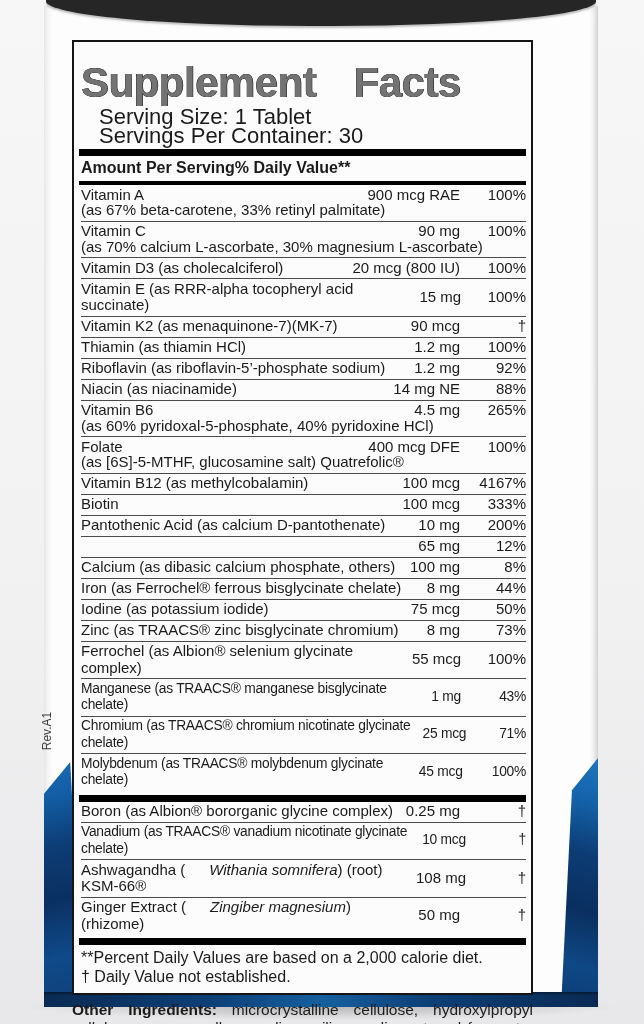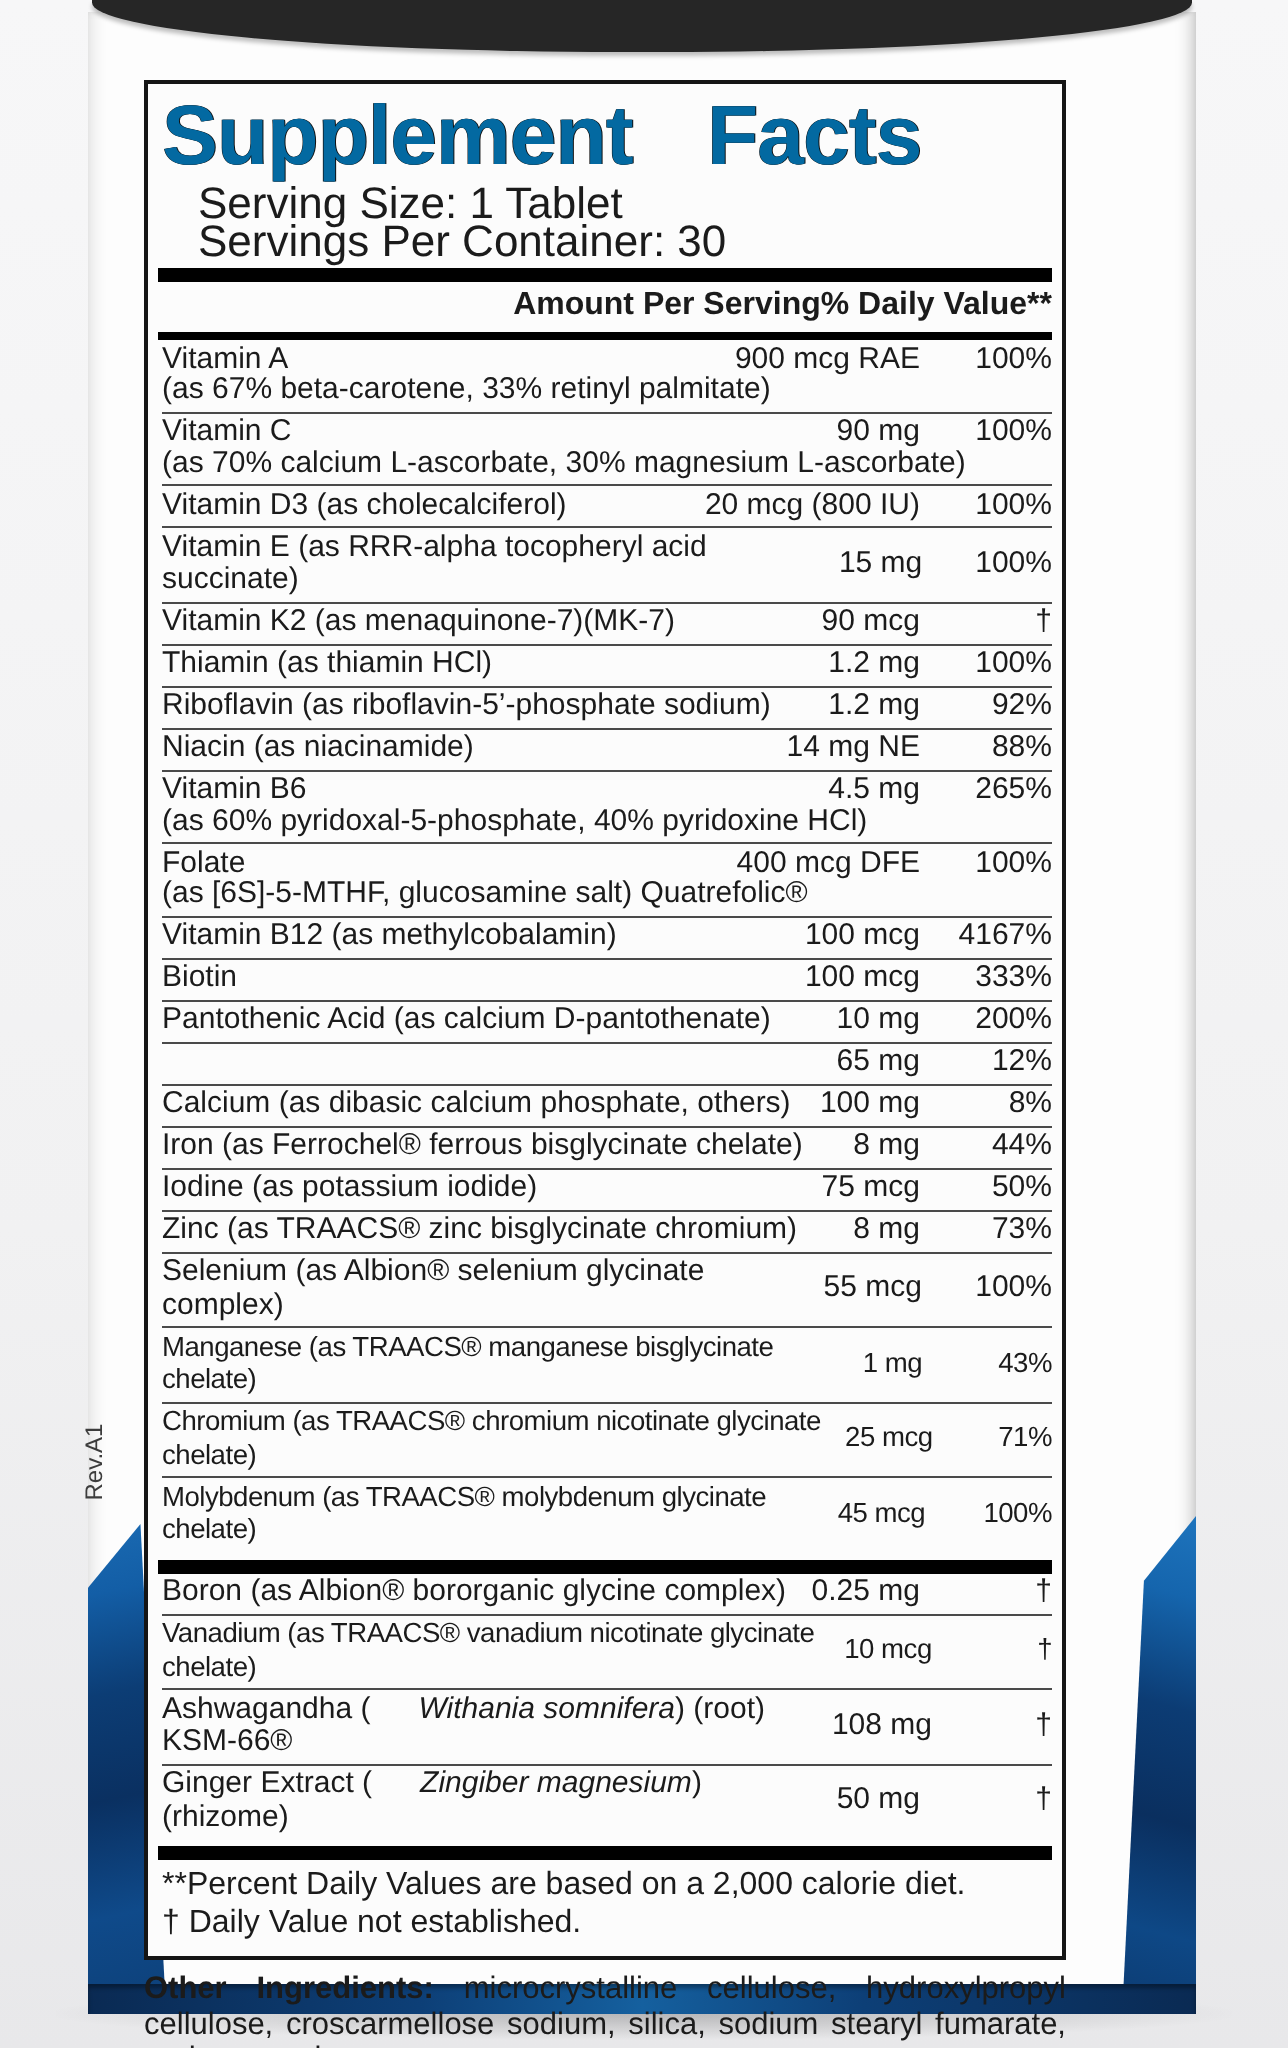--- a/index.html
+++ b/index.html
@@ -36,7 +36,7 @@
   .label-content{position:absolute;left:72px;top:40px;width:461px;color:#1b1b1b;}
   .sf-table{border:2px solid #151515;background:#fcfcfc;padding:2px 5px 3px 5px;box-sizing:border-box;}
   .sf-title{font-size:42px;font-weight:bold;letter-spacing:-.5px;word-spacing:26px;line-height:45px;
-    color:#0369a1;text-shadow:.5px 0 0 #111, -.3px 0 0 #111;margin:1px 0 2px 2px;white-space:nowrap;}
+    color:#737373;text-shadow:.5px 0 0 #111, -.3px 0 0 #111;margin:16px 0 2px 2px;white-space:nowrap;}
   .serving{font-size:22px;line-height:19px;margin-left:20px;}
   .bar-thick{height:7px;background:#000;margin:4px 0 0 0;}
   .bar-med{height:4px;background:#000;margin:0;}

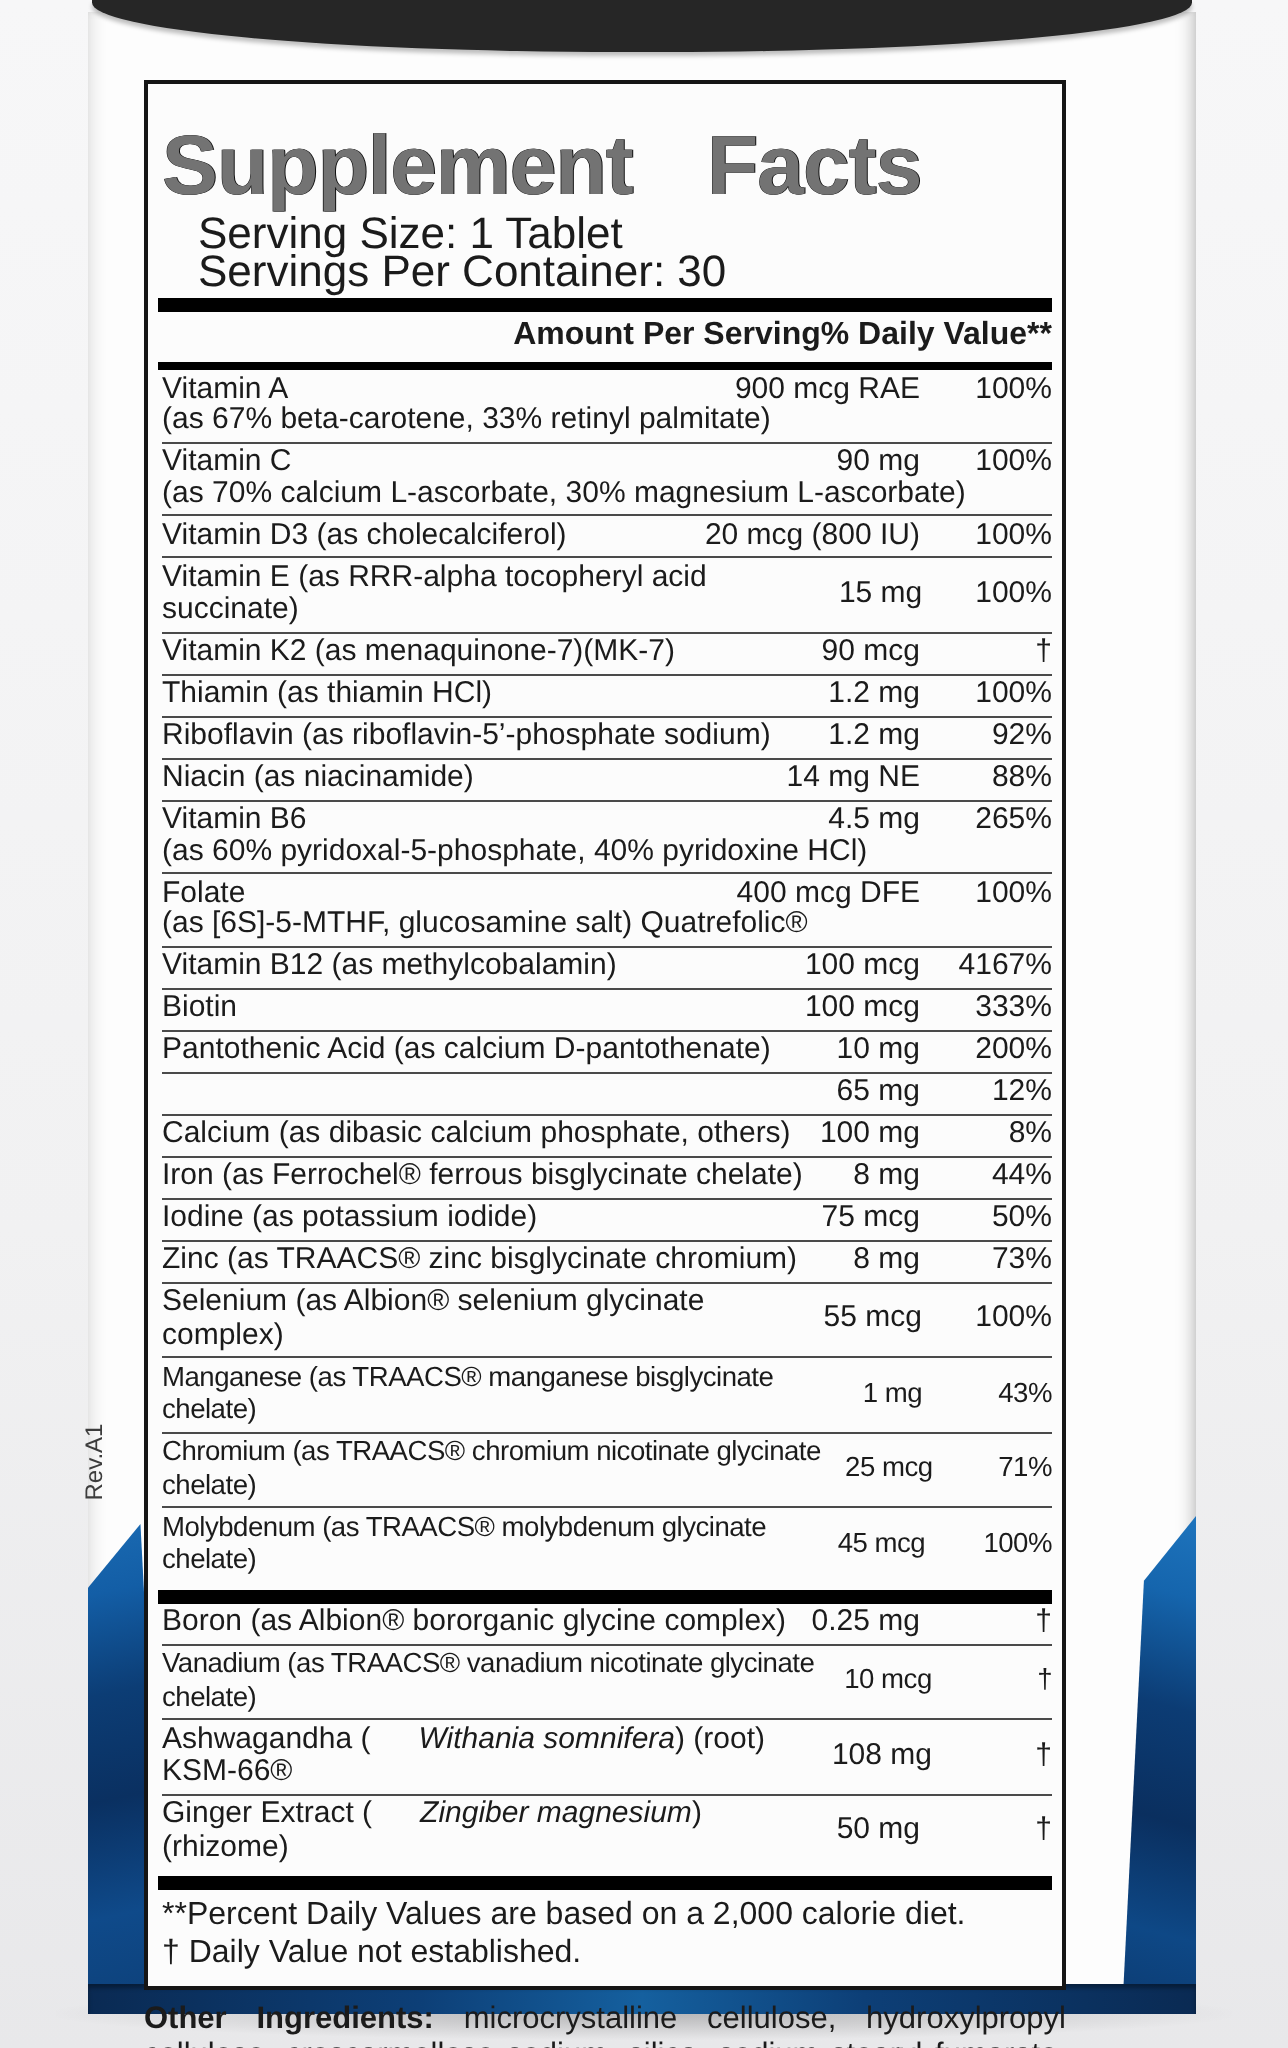--- a/index.html
+++ b/index.html
@@ -40,7 +40,7 @@
   .serving{font-size:22px;line-height:19px;margin-left:20px;}
   .bar-thick{height:7px;background:#000;margin:4px 0 0 0;}
   .bar-med{height:4px;background:#000;margin:0;}
-  .sf-header{display:flex;justify-content:flex-end;font-weight:bold;font-size:16px;
+  .sf-header{display:flex;justify-content:flex-start;font-weight:bold;font-size:16px;
     padding:3px 0 4px 0;margin-left:2px;}
   .sf-rows{}
   .sf-row{padding:1.5px 0 2px 0;margin-left:2px;}

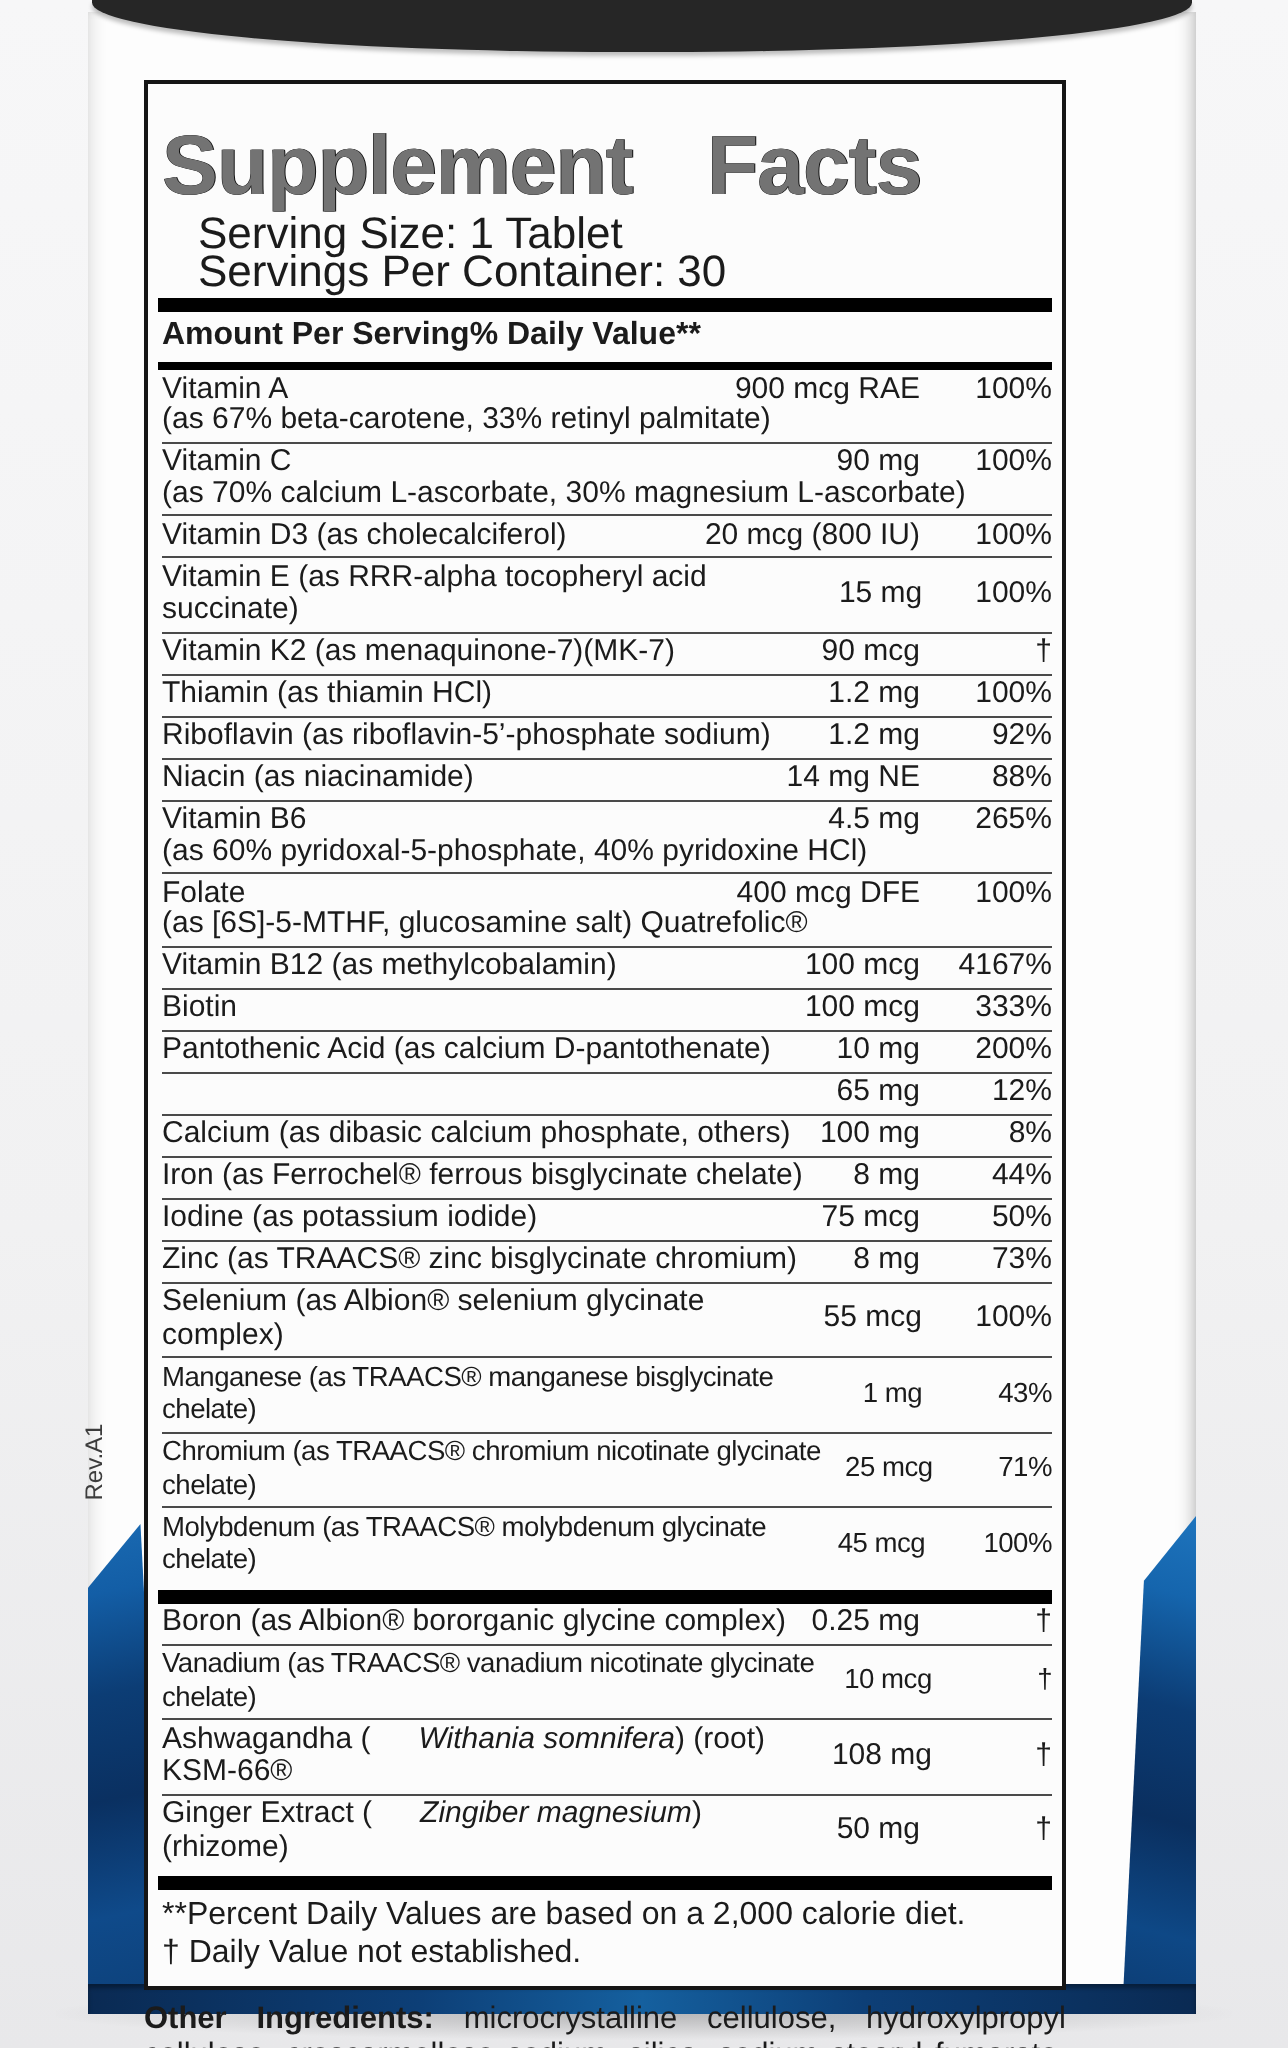--- a/index.html
+++ b/index.html
@@ -215,7 +215,7 @@
           </div>
           <div class="sf-row">
             <div class="line">
-              <span class="name"><span>Selenium (as Albion® selenium glycinate complex)</span></span>
+              <span class="name"><span>Ferrochel (as Albion® selenium glycinate complex)</span></span>
               <span class="amt">55 mcg</span>
               <span class="dv">100%</span>
             </div>

